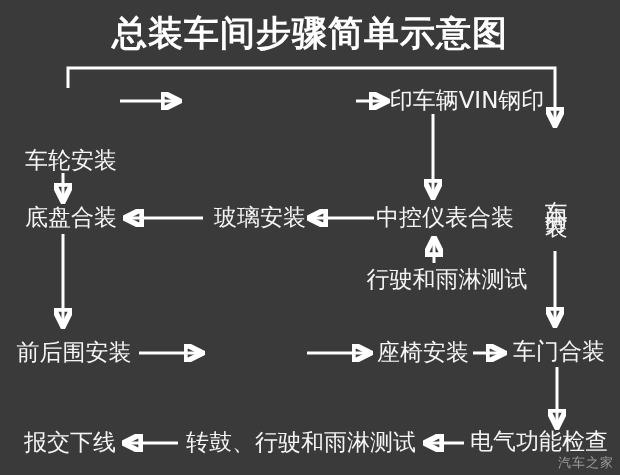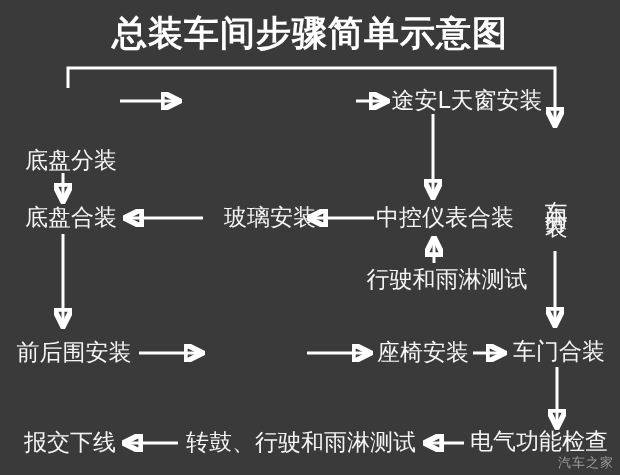--- a/index.html
+++ b/index.html
@@ -92,7 +92,7 @@
 
   <h1 class="title">总装车间步骤简单示意图</h1>
 
-  <div class="node" style="left:467px; top:101px;">途安L天窗安装</div>
+  <div class="node" style="left:467px; top:101px;">印车辆VIN钢印</div>
   <div class="node vertical" style="left:556px; top:192px;">车门分装</div>
   <div class="node" style="left:71px;  top:161px;">底盘分装</div>
   <div class="node" style="left:71px;  top:218px;">底盘合装</div>

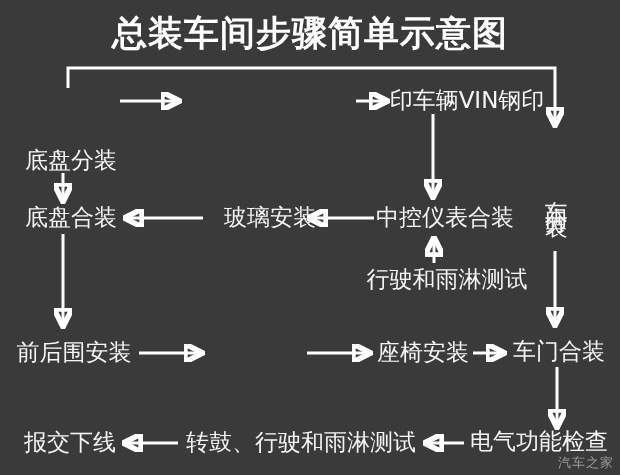--- a/index.html
+++ b/index.html
@@ -94,7 +94,7 @@
 
   <div class="node" style="left:467px; top:101px;">印车辆VIN钢印</div>
   <div class="node vertical" style="left:556px; top:192px;">车门分装</div>
-  <div class="node" style="left:71px;  top:161px;">底盘分装</div>
+  <div class="node" style="left:71px;  top:161px;">车轮安装</div>
   <div class="node" style="left:71px;  top:218px;">底盘合装</div>
   <div class="node" style="left:270px; top:218px;">玻璃安装</div>
   <div class="node" style="left:445px; top:218px;">中控仪表合装</div>

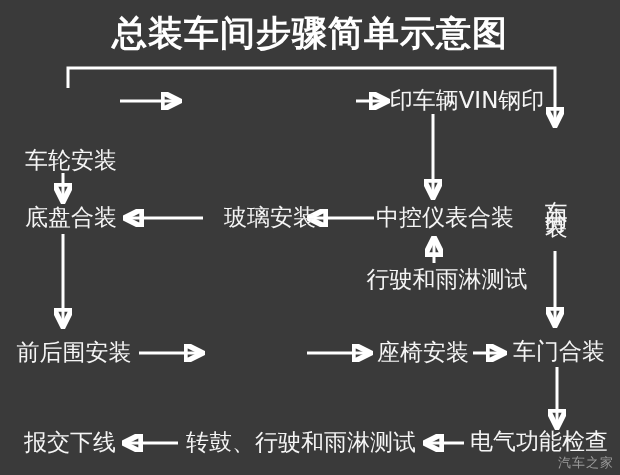--- a/index.html
+++ b/index.html
@@ -96,7 +96,7 @@
   <div class="node vertical" style="left:556px; top:192px;">车门分装</div>
   <div class="node" style="left:71px;  top:161px;">车轮安装</div>
   <div class="node" style="left:71px;  top:218px;">底盘合装</div>
-  <div class="node" style="left:270px; top:218px;">玻璃安装</div>
+  <div class="node" style="left:260px; top:218px;">玻璃安装</div>
   <div class="node" style="left:445px; top:218px;">中控仪表合装</div>
   <div class="node" style="left:447px; top:280px;">行驶和雨淋测试</div>
   <div class="node" style="left:74px;  top:353px;">前后围安装</div>

